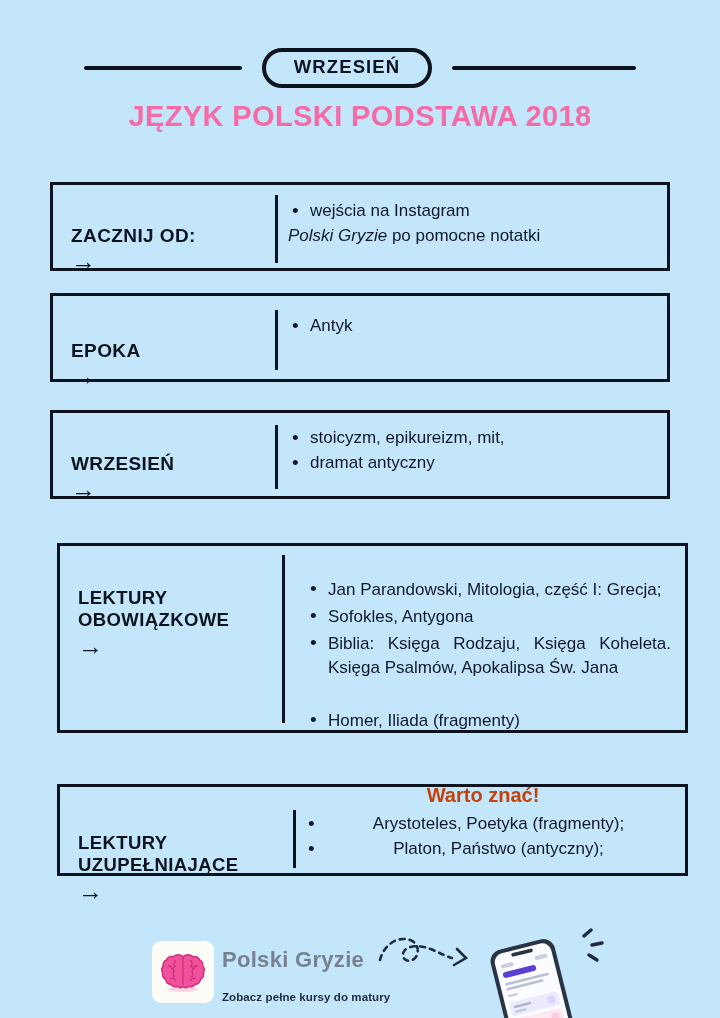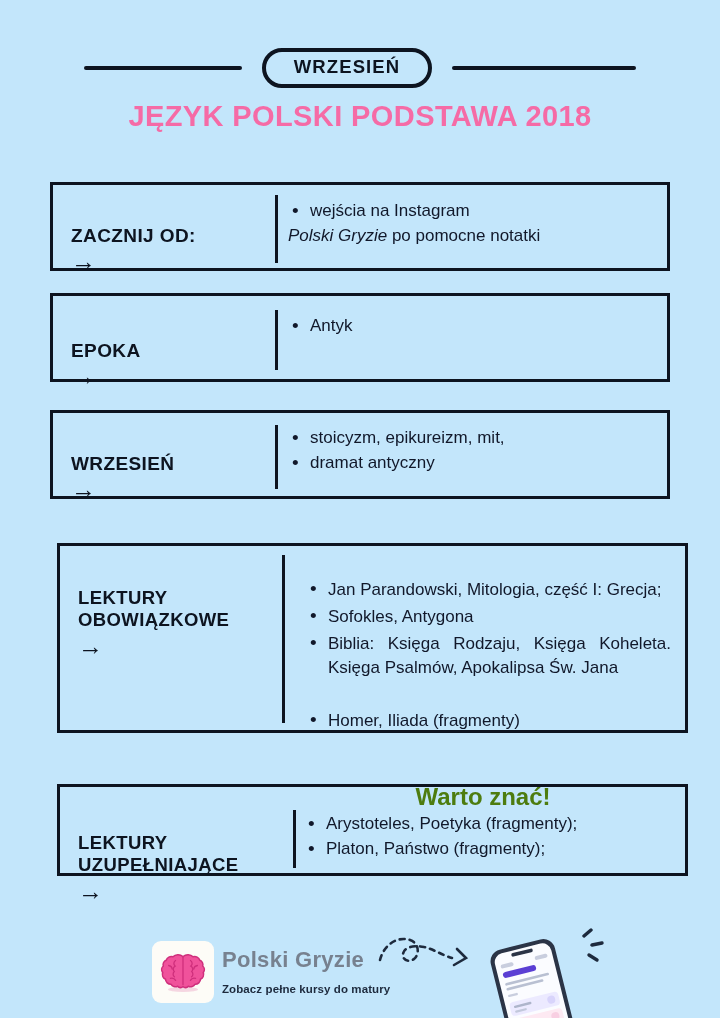--- a/index.html
+++ b/index.html
@@ -174,9 +174,9 @@
     top: -3px;
     width: 380px;
     text-align: center;
-    font-size: 24px;
-    font-weight: bold;
-    color: #4d7c0f;
+    font-size: 20px;
+    font-weight: bold;
+    color: #c2410c;
     line-height: 1.1;
   }
 

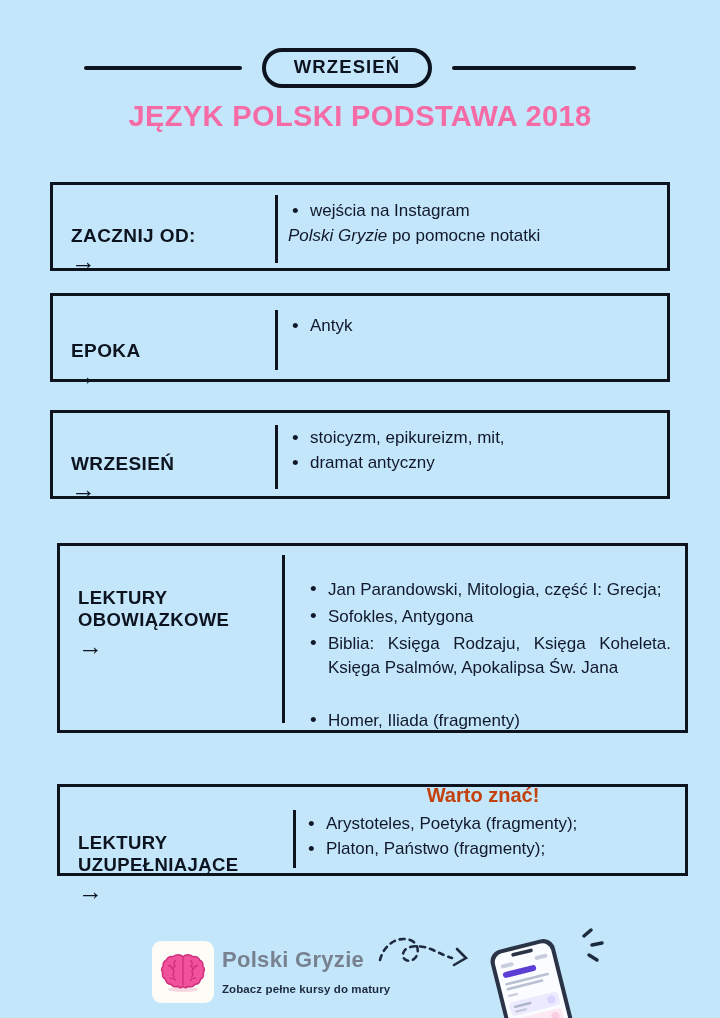--- a/index.html
+++ b/index.html
@@ -166,7 +166,7 @@
   #box-uzup    { left: 57px;  top: 784px; width: 631px; height: 92px; }
   #box-uzup    .box-label   { width: 218px; padding-top: 22px; font-size: 18.5px; }
   #box-uzup    .divider     { left: 233px; top: 23px; height: 58px; }
-  #box-uzup    .box-content { padding: 26px 14px 0 26px; }
+  #box-uzup    .box-content { padding: 26px 14px 0 26px; text-align: center; }
 
   .warto-title {
     position: absolute;

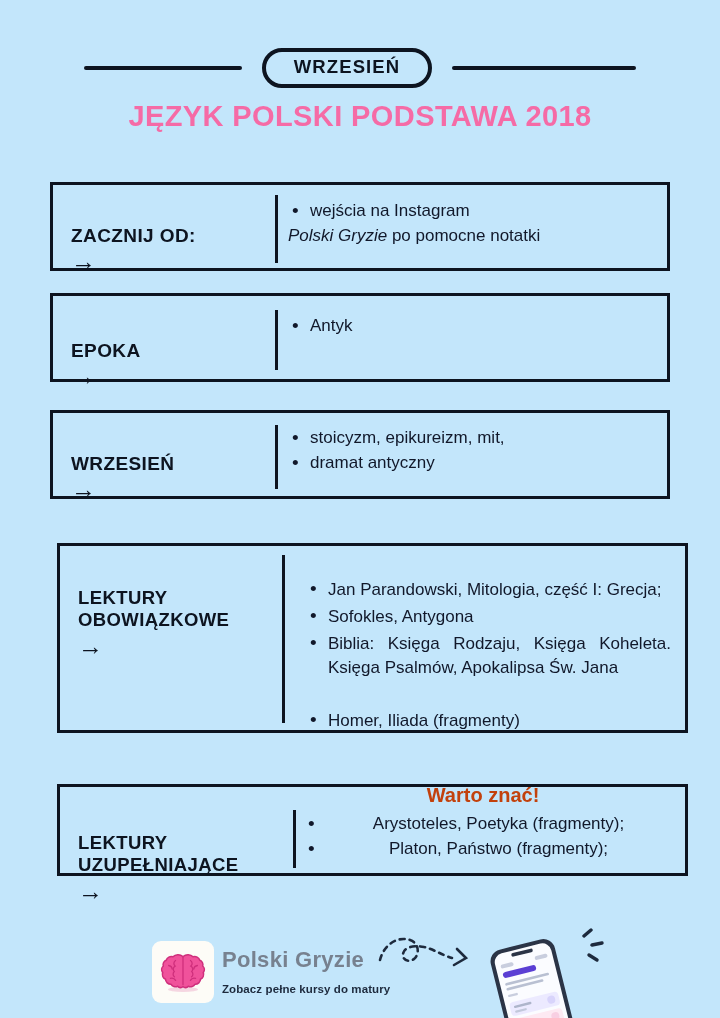--- a/index.html
+++ b/index.html
@@ -342,7 +342,7 @@
             <span>Arystoteles, Poetyka (fragmenty);</span>
           </li>
           <li>
-            <span>Platon, Państwo (fragmenty);</span>
+            <span>Platon, Państwo (antyczny);</span>
           </li>
         </ul>
       </div>

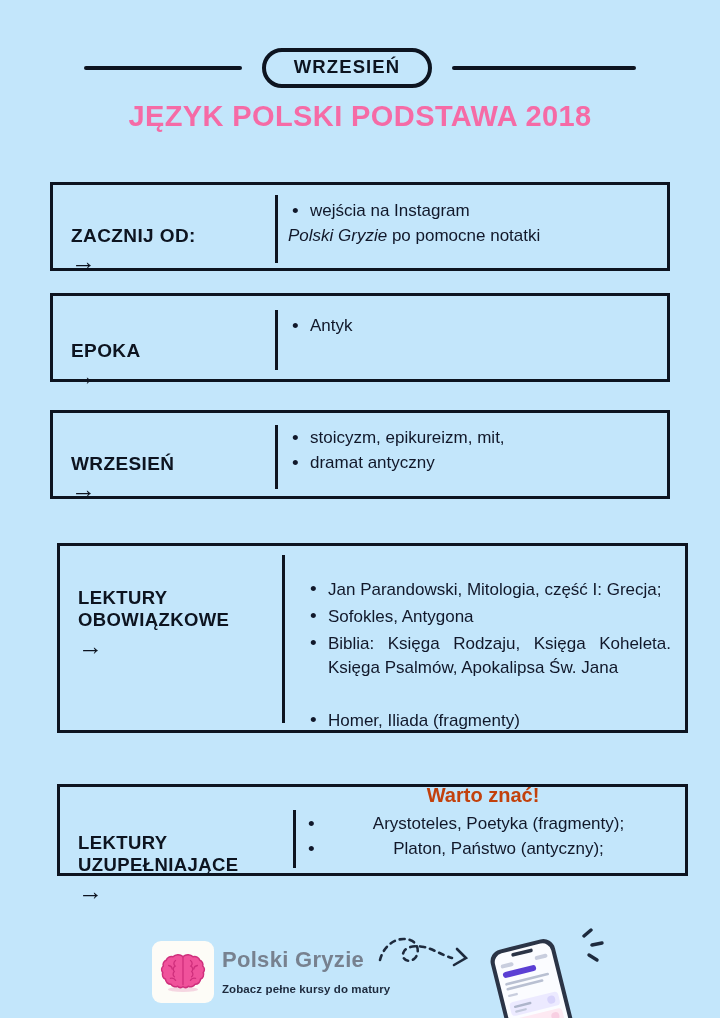--- a/index.html
+++ b/index.html
@@ -216,7 +216,7 @@
     font-size: 11.5px;
     font-weight: bold;
     color: #1d2a3d;
-    margin-top: 11px;
+    margin-top: 19px;
     letter-spacing: 0.1px;
   }
   .arrow-doodle {

